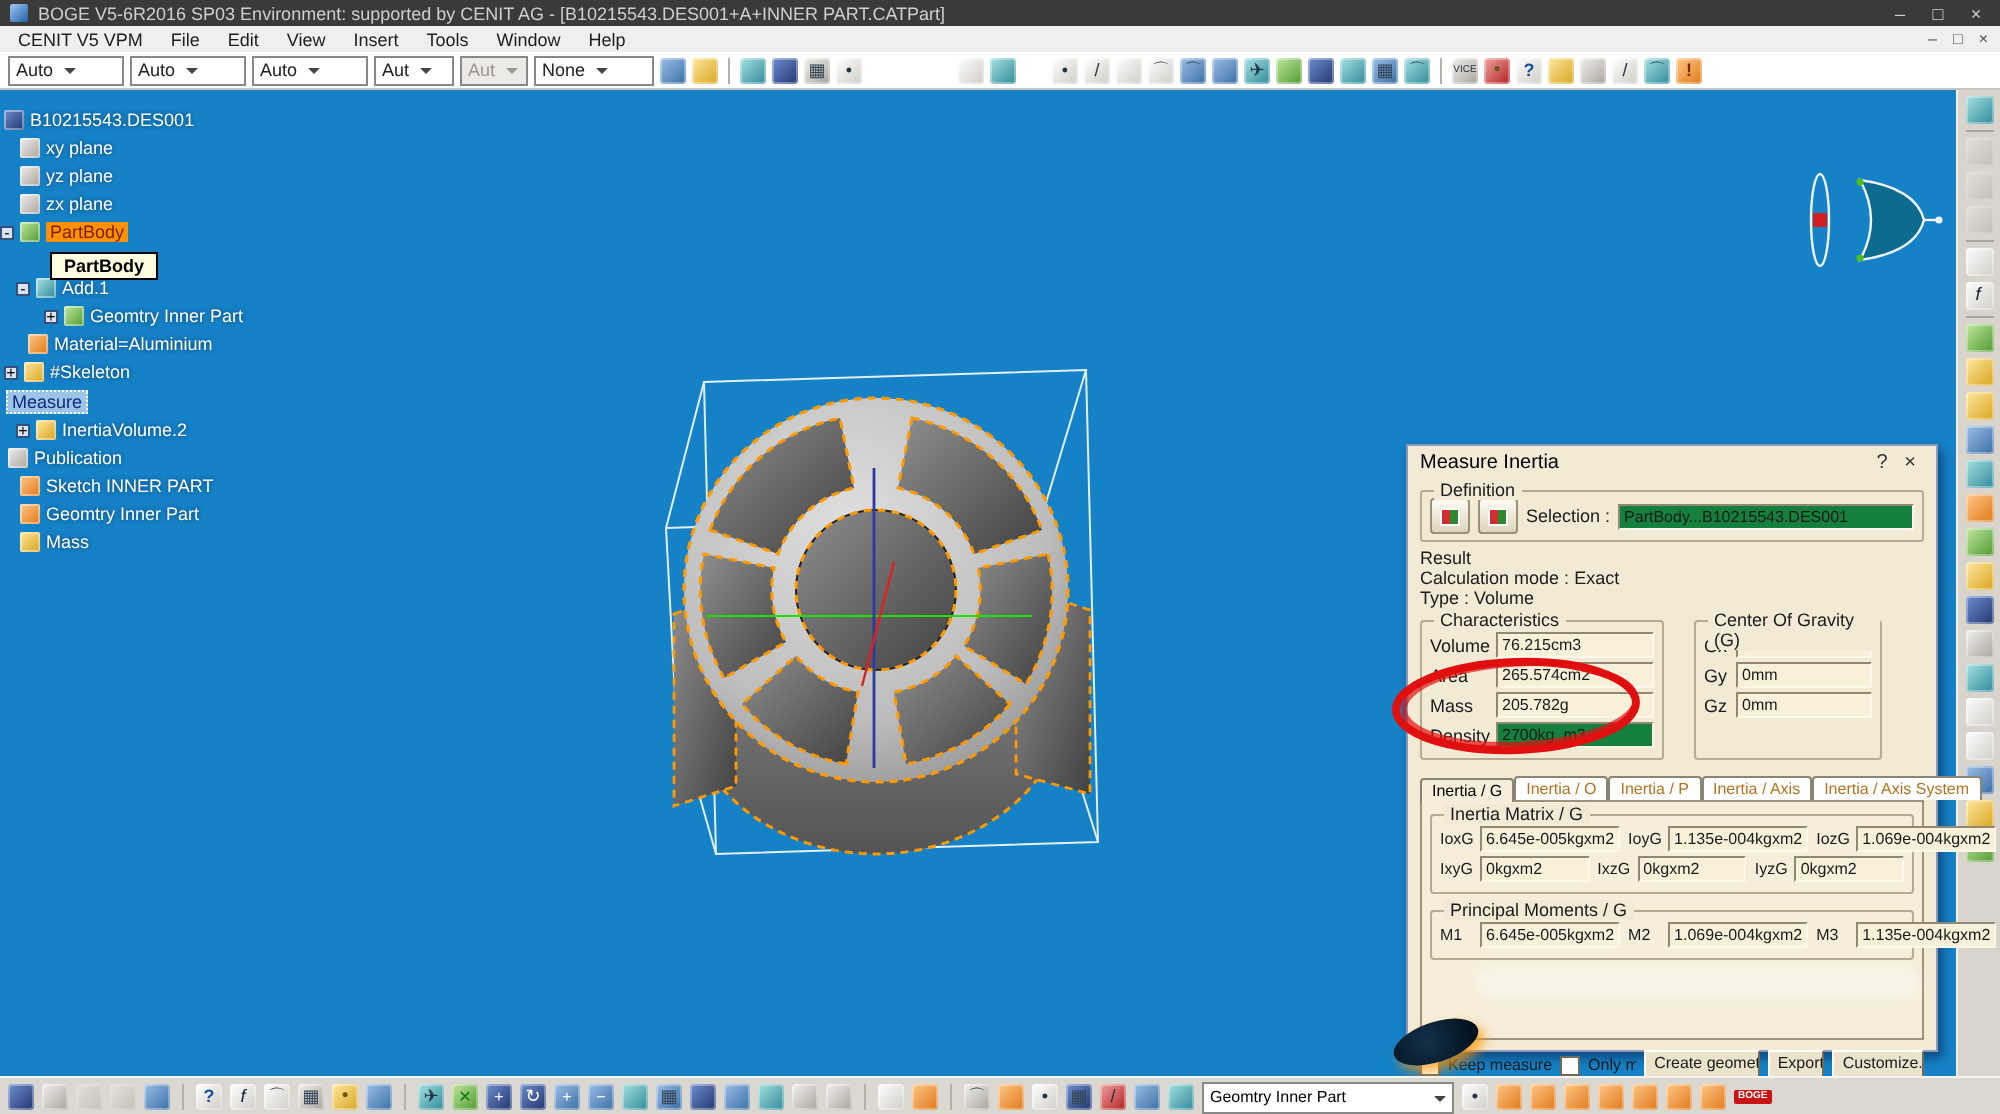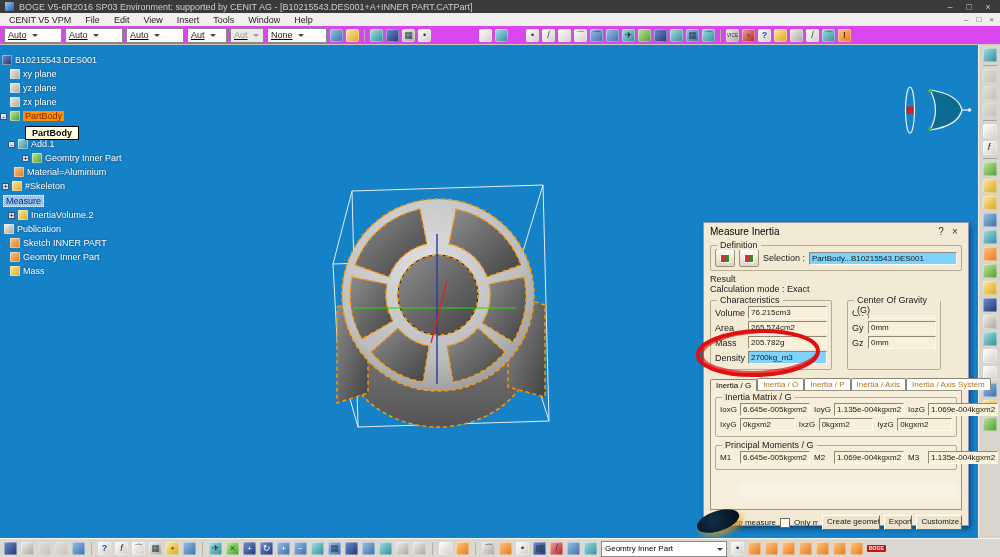--- a/index.html
+++ b/index.html
@@ -20,7 +20,7 @@
   .mdi-ctl{font-size:8px;color:#555;padding:0 4px;}
 
   
-  .toolbar{height:18px;background:#d946ef;border-bottom:1px solid #c9c6c0;display:flex;align-items:center;gap:3px;padding:0 4px;font-size:9px;flex:none;text-decoration:underline;}
+  .toolbar{height:18px;background:#ffffff;border-bottom:1px solid #c9c6c0;display:flex;align-items:center;gap:3px;padding:0 4px;font-size:9px;flex:none;}
   .combo{height:13px;background:#fff;border:1px solid #888;display:flex;align-items:center;padding:0 3px;color:#222;white-space:nowrap;}
   .combo::after{content:"";border:3px solid transparent;border-top-color:#444;margin-left:5px;margin-top:4px;}
   .combo.dis{background:#eceae6;color:#9a978f;}

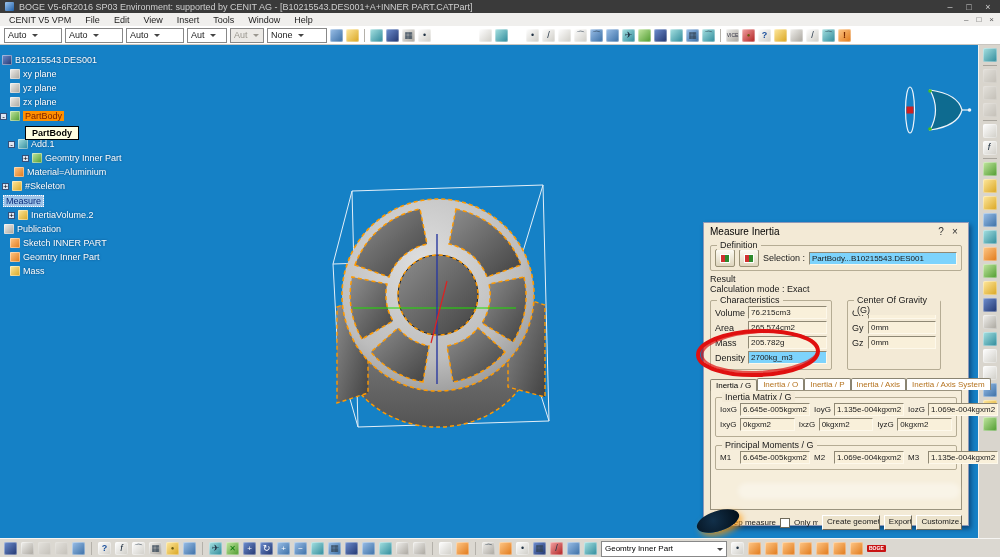--- a/index.html
+++ b/index.html
@@ -100,7 +100,7 @@
      linear-gradient(90deg,#d03030 50%,#2e8a2e 50%);box-shadow:inset 0 0 0 1px #fff;}
   .fld{height:11px;background:#f9f0da;border:1px solid;border-color:#8f8874 #fdf8ea #fdf8ea #8f8874;
      font-size:8px;line-height:11px;padding:0 2px;overflow:hidden;white-space:nowrap;}
-  .fld.white{background:#7dd3fc;}
+  .fld.white{background:#15803d;}
   .result-block{margin-top:3px;line-height:10px;}
   .pair{display:flex;gap:15px;}
   .char-grp{width:112px;flex:none;}

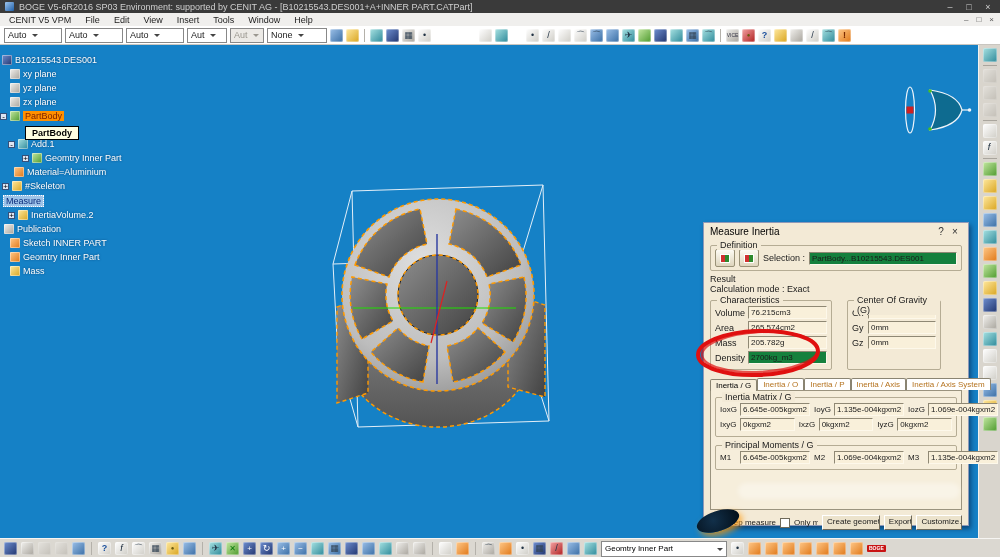--- a/index.html
+++ b/index.html
@@ -410,6 +410,8 @@
           <div>Result</div>
           <div><span>Calculation mode :</span>
                <span>Exact</span></div>
+          <div><span>Type :</span>
+               <span>Volume</span></div>
         </div>
         <div class="pair">
           <div class="grp char-grp">

